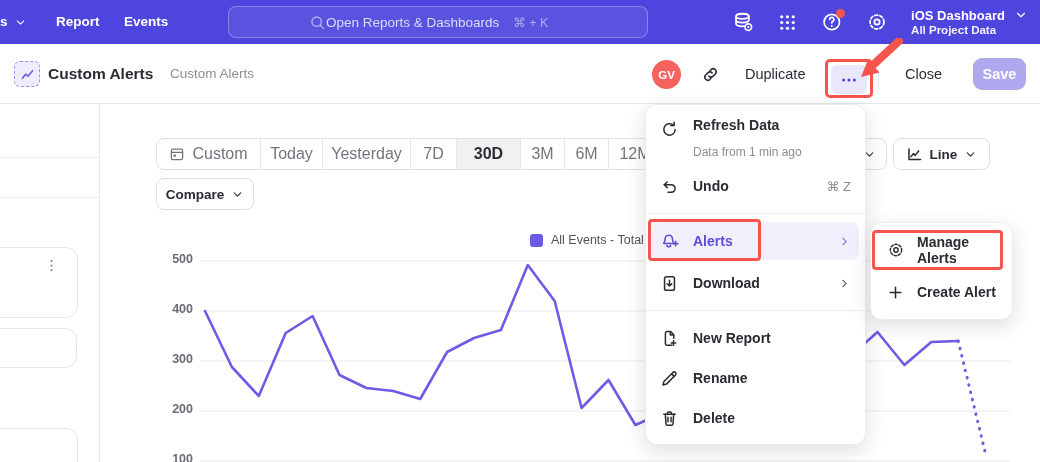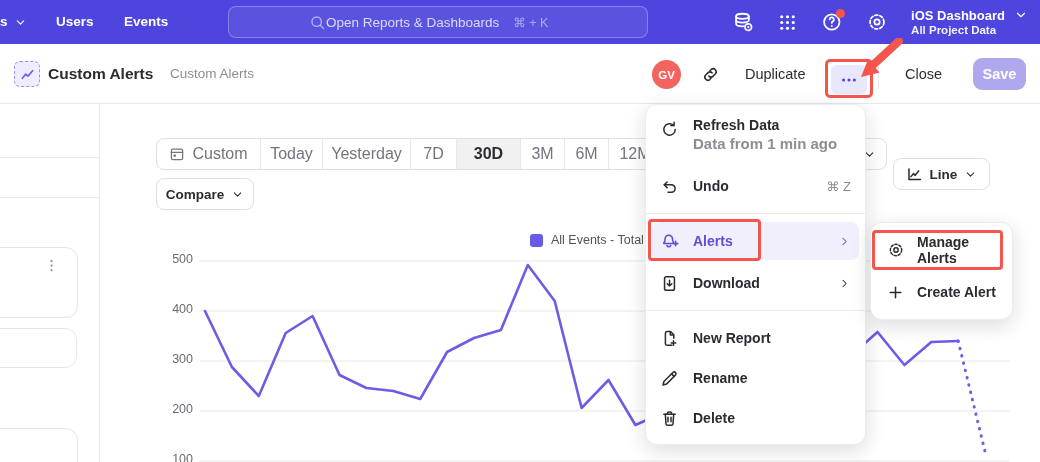--- a/index.html
+++ b/index.html
@@ -218,7 +218,7 @@
         <use href="#i-chev-down"></use>
       </svg>
   </div>
-  <div class="nav-item" style="left:56px">Users</div>
+  <div class="nav-item" style="left:56px">Report</div>
   <div class="nav-item" style="left:124px">Events</div>
 
   <div class="searchbox">

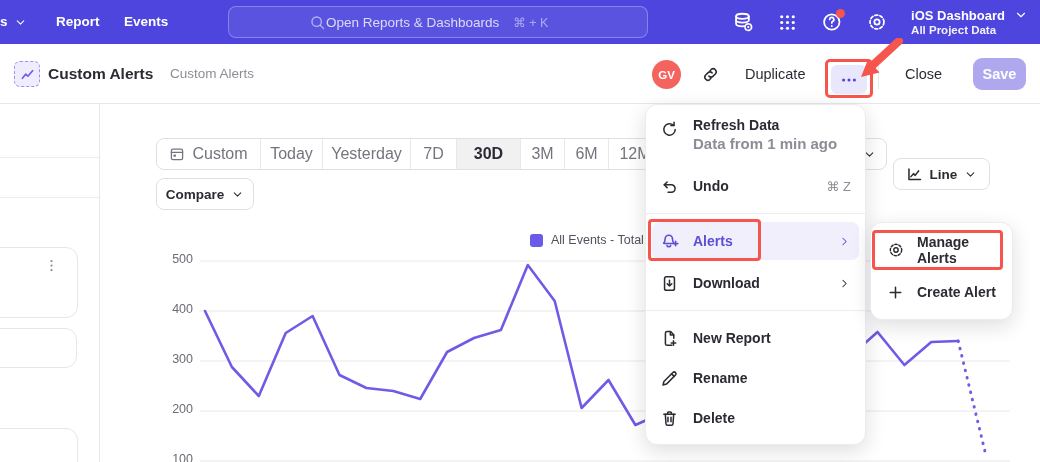--- a/index.html
+++ b/index.html
@@ -79,7 +79,7 @@
   .mi { display:flex; align-items:center; padding:0 14px; height:38px; cursor:pointer; color:#2b2b33; }
   .mi .mic { width:20px; margin-right:13px; flex:none; color:#2b2b33; }
   .mi .mlabel { font-size:14px; font-weight:700; }
-  .mi .msub { font-size:15px; color:#8d8d96; font-weight:700; margin-top:2px; }
+  .mi .msub { font-size:12px; color:#8d8d96; font-weight:400; margin-top:12px; }
   .mi .mright { margin-left:auto; color:#8d8d96; font-size:13px; }
   .mi.tall { height:46px; align-items:flex-start; padding-top:2px; }
   .mi.tall .mic { margin-top:3px; }

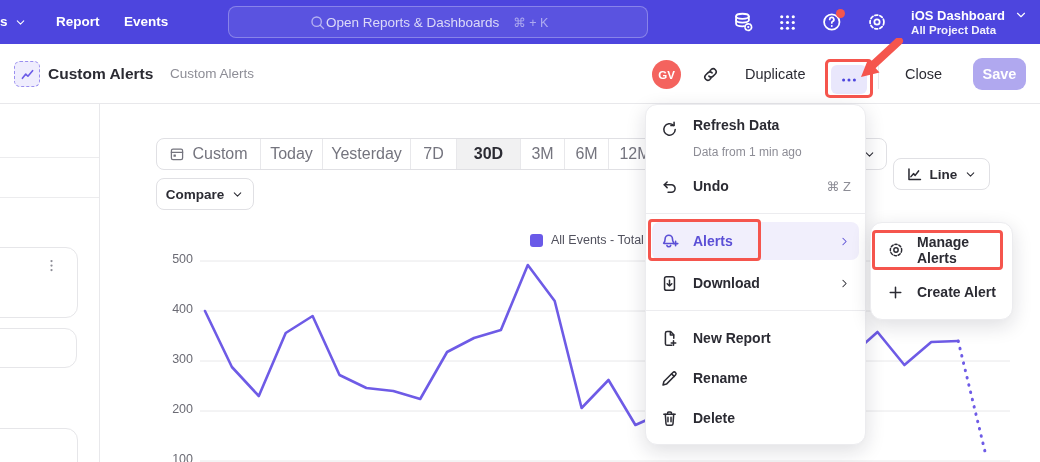--- a/index.html
+++ b/index.html
@@ -60,7 +60,7 @@
     font-size:13.5px; font-weight:700; color:#2b2b33; cursor:pointer; z-index:2; }
   .linetype-btn { position:absolute; left:893px; top:138px; width:97px; height:32px; border:1px solid #e0e0e4;
     border-radius:8px; background:#fff; display:flex; align-items:center; justify-content:center; gap:7px;
-    font-size:13.5px; font-weight:700; color:#2b2b33; cursor:pointer; z-index:2;margin-top:20px; }
+    font-size:13.5px; font-weight:700; color:#2b2b33; cursor:pointer; z-index:2; }
   .hidden-dd { position:absolute; left:790px; top:138px; width:97px; height:32px; border:1px solid #e0e0e4;
     border-radius:8px; background:#fff; display:flex; align-items:center; justify-content:flex-end;
     padding-right:10px; color:#2b2b33; cursor:pointer; z-index:1; }

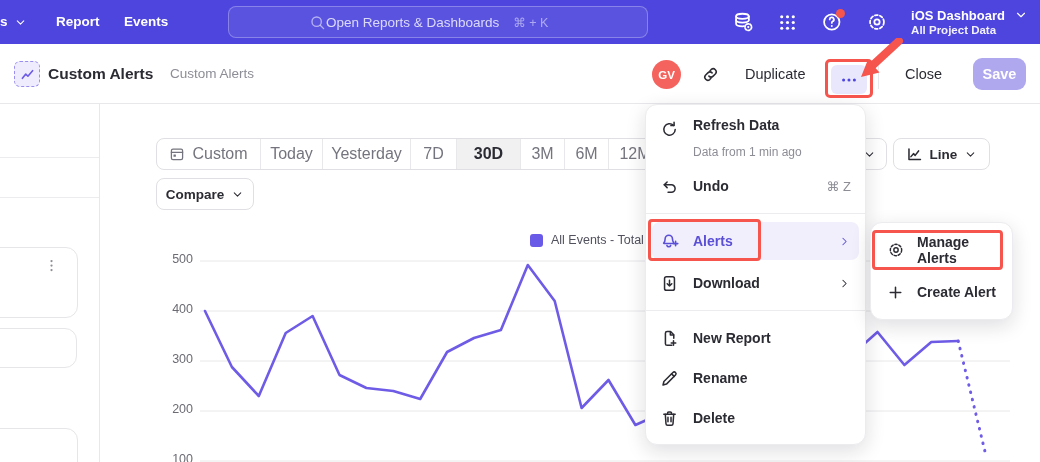--- a/index.html
+++ b/index.html
@@ -67,7 +67,7 @@
 
   
   .chart { position:absolute; left:100px; top:225px; width:940px; height:237px; z-index:1; }
-  .ylab { position:absolute; left:53px; width:40px; text-align:right; font-size:12.5px; color:#6b6b74; }
+  .ylab { position:absolute; left:53px; width:40px; text-align:right; font-size:12.5px; color:#6b6b74;font-weight:bold; }
   .legend { position:absolute; left:430px; top:8px; display:flex; align-items:center; gap:8px; }
   .legend .sw { width:13px; height:13px; border-radius:3px; background:#6a5ae8; }
   .legend .lt { font-size:12.5px; color:#52525e; }

